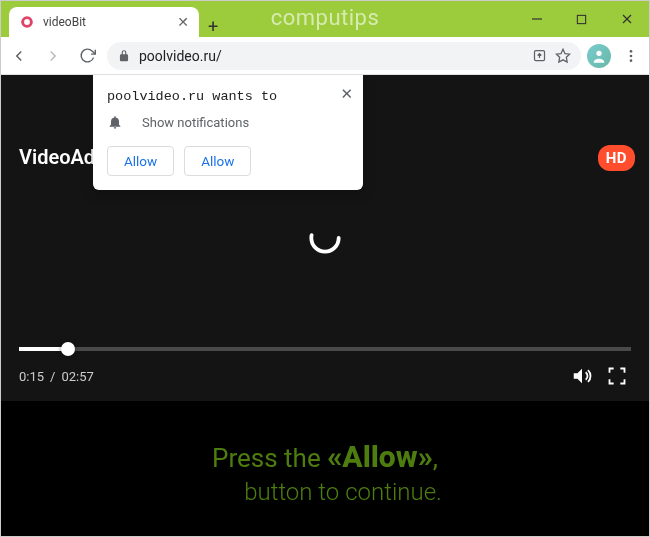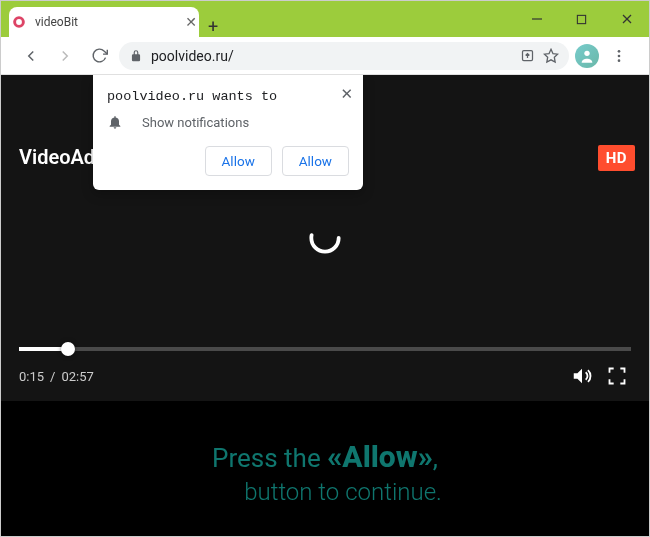--- a/index.html
+++ b/index.html
@@ -10,7 +10,7 @@
 
 .titlebar { height: 36px; background: #9ccc3c; display: flex; align-items: stretch; position: relative; }
 .tab-strip { display: flex; align-items: flex-end; padding-left: 8px; }
-.tab { background: #fff; border-radius: 8px 8px 0 0; height: 30px; min-width: 190px; display: flex; align-items: center; padding: 0 2px; gap: 8px; font-size: 12px; color: #444; margin-top: 6px; }
+.tab { background: #fff; border-radius: 8px 8px 0 0; height: 30px; min-width: 190px; display: flex; align-items: center; padding: 0 10px; gap: 8px; font-size: 12px; color: #444; margin-top: 6px; }
 .tab .favicon { width: 16px; height: 16px; display: flex; align-items: center; justify-content: center; }
 .tab-title { flex: 1; white-space: nowrap; overflow: hidden; }
 .tab-close { color: #666; font-size: 14px; line-height: 1; cursor: pointer; }

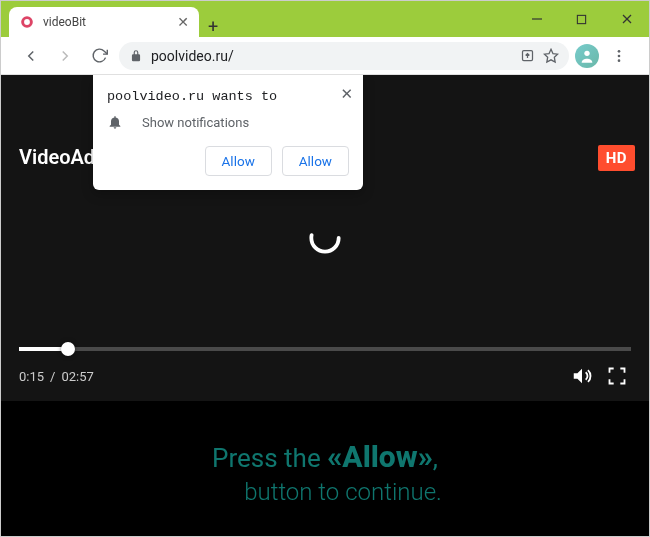--- a/index.html
+++ b/index.html
@@ -79,6 +79,7 @@
       </div>
       <div class="newtab">+</div>
     </div>
+    <div class="watermark">computips</div>
     <div class="win-controls">
       <div class="win-btn">
         <svg width="12" height="12" viewBox="0 0 12 12">

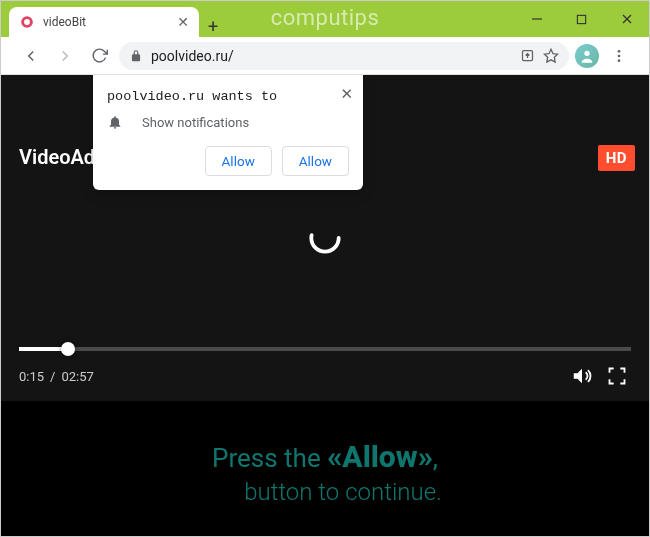--- a/index.html
+++ b/index.html
@@ -20,7 +20,7 @@
 .win-btn { width: 45px; display: flex; align-items: center; justify-content: center; color: #333; cursor: pointer; }
 
 
-.toolbar { height: 38px; background: #fff; display: flex; align-items: center; padding: 0 16px; gap: 6px; border-bottom: 1px solid #e0e0e0; }
+.toolbar { height: 38px; background: #fff; display: flex; align-items: center; padding: 0 4px; gap: 6px; border-bottom: 1px solid #e0e0e0; }
 .nav-btn { width: 28px; height: 28px; display: flex; align-items: center; justify-content: center; color: #5f6368; cursor: pointer; border-radius: 50%; }
 .nav-btn.disabled { color: #bbb; }
 .addr { flex: 1; height: 28px; background: #f1f3f4; border-radius: 14px; display: flex; align-items: center; padding: 0 10px; gap: 8px; font-size: 14px; color: #5f6368; }

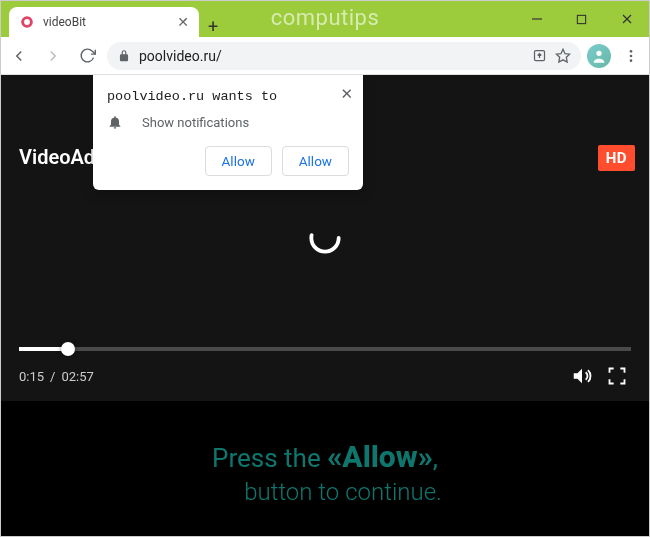--- a/index.html
+++ b/index.html
@@ -55,7 +55,7 @@
 .notif-title { font-size: 13.5px; color: #202124; margin-bottom: 10px; font-family: Liberation Mono, monospace; }
 .notif-row { display: flex; align-items: center; gap: 19px; color: #5f6368; font-size: 13px; margin-bottom: 16px; }
 .notif-close { position: absolute; top: 10px; right: 10px; color: #5f6368; cursor: pointer; font-size: 15px; }
-.notif-actions { display: flex; justify-content: flex-end; gap: 10px; }
+.notif-actions { display: flex; justify-content: flex-start; gap: 10px; }
 .notif-btn { border: 1px solid #dadce0; background: #fff; color: #1a73e8; font-size: 13.5px; padding: 6px 16px; border-radius: 4px; cursor: pointer; }
 
 svg { display: block; }

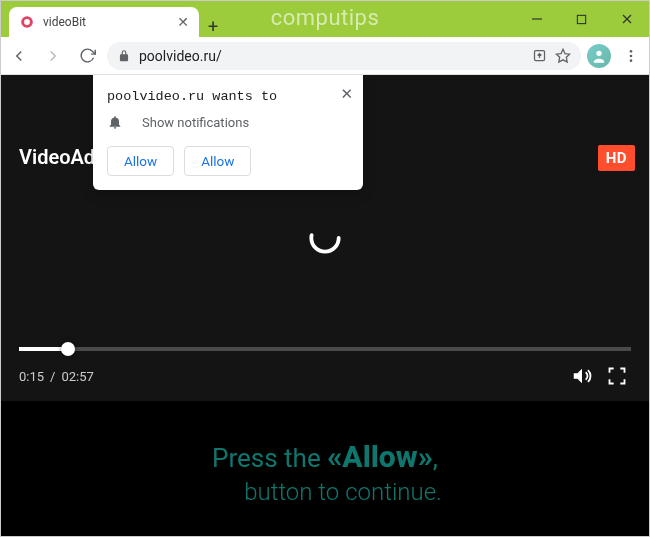--- a/index.html
+++ b/index.html
@@ -32,7 +32,7 @@
 
 .video-area { position: absolute; top: 0; left: 0; right: 0; bottom: 135px; background: #141414; }
 .brand { position: absolute; top: 70px; left: 18px; color: #fff; font-size: 20px; font-weight: 600; }
-.hd-badge { position: absolute; top: 70px; right: 14px; background: #ff4d2e; color: #fff; font-weight: 700; font-size: 15px; padding: 4px 8px; border-radius: 2px; letter-spacing: 0.5px; }
+.hd-badge { position: absolute; top: 70px; right: 14px; background: #ff4d2e; color: #fff; font-weight: 700; font-size: 15px; padding: 4px 8px; border-radius: 12px; letter-spacing: 0.5px; }
 .spinner { position: absolute; top: 50%; left: 50%; width: 38px; height: 38px; transform: translate(-50%,-50%); }
 .spinner svg { animation: spin 1s linear infinite; }
 @keyframes spin { to { transform: rotate(360deg); } }

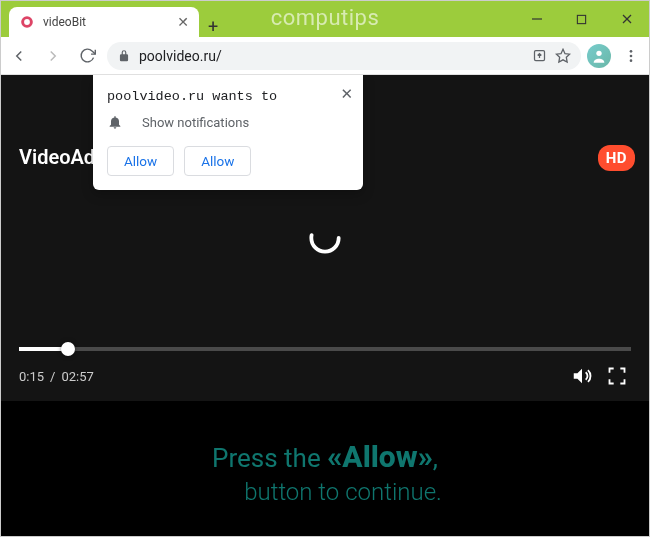--- a/index.html
+++ b/index.html
@@ -45,7 +45,7 @@
 .time-row .spacer { flex: 1; }
 .ctrl-icon { color: #fff; cursor: pointer; padding: 4px; }
 
-.message { position: absolute; left: 0; right: 0; bottom: 0; height: 128px; background: #000; color: #0f766e; display: flex; flex-direction: column; align-items: center; justify-content: center; text-align: center; }
+.message { position: absolute; left: 0; right: 0; bottom: 0; height: 128px; background: #000; color: #4d7c0f; display: flex; flex-direction: column; align-items: center; justify-content: center; text-align: center; }
 .message .line1 { font-size: 26px; font-weight: 400; }
 .message .line1 strong { font-weight: 800; font-size: 30px; }
 .message .line2 { font-size: 24px; font-weight: 300; margin-top: 4px; margin-left: 36px; }

